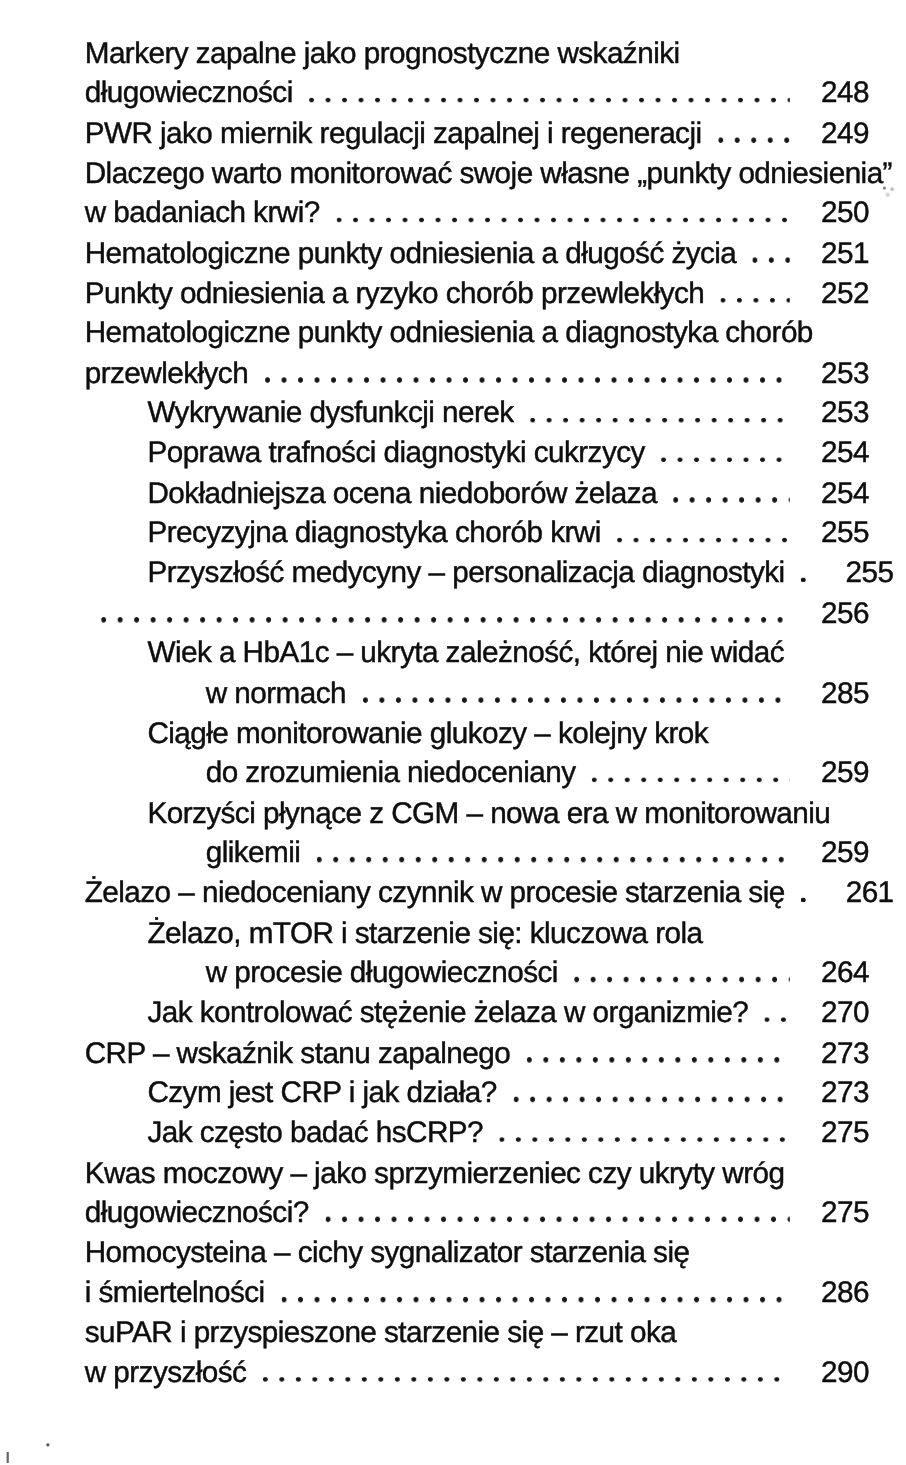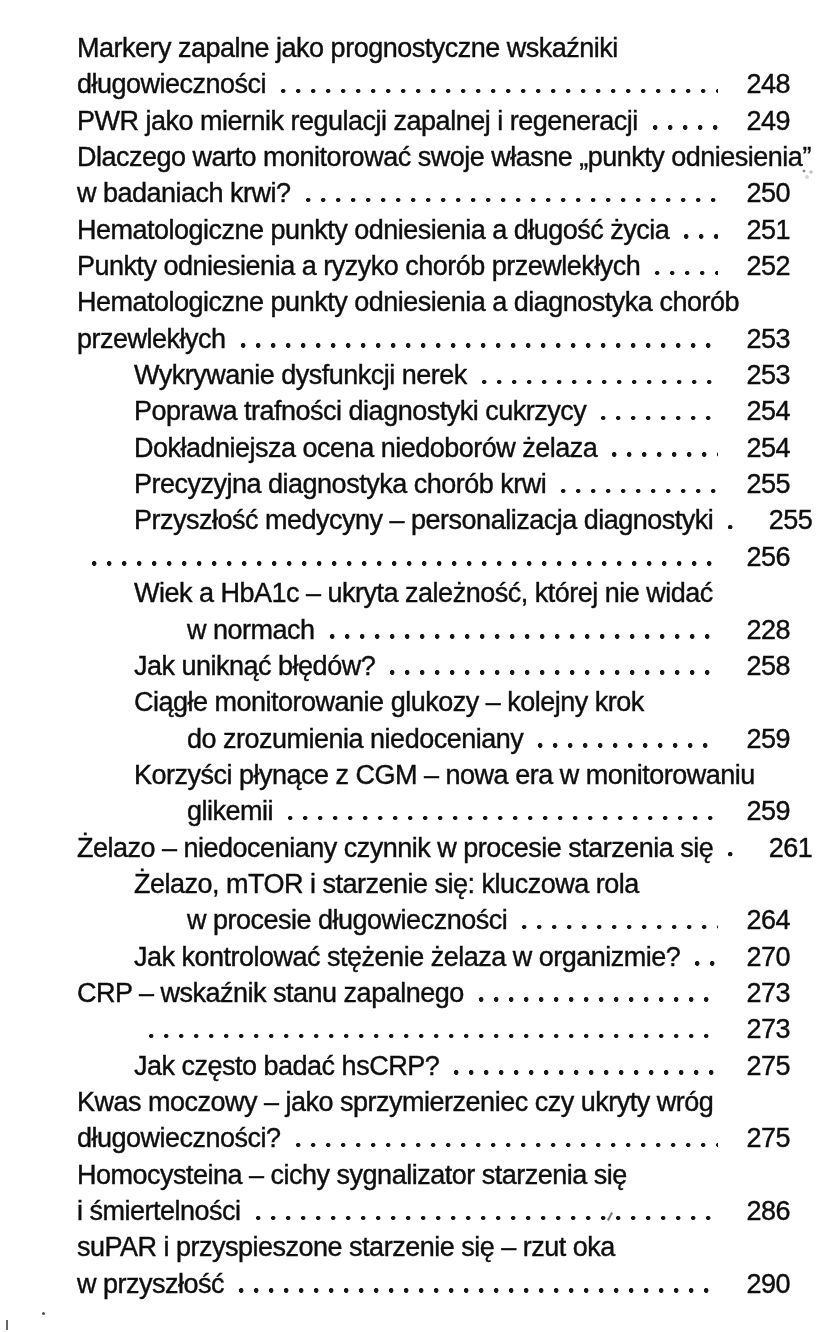--- a/index.html
+++ b/index.html
@@ -156,7 +156,7 @@
     <div class="row ind2">
     <span class="txt">w normach</span>
     <span class="leader"></span>
-    <span class="pg">228</span>
+    <span class="pg">285</span>
   </div>
     <div class="row ind1">
     <span class="txt">Jak uniknąć błędów?</span>

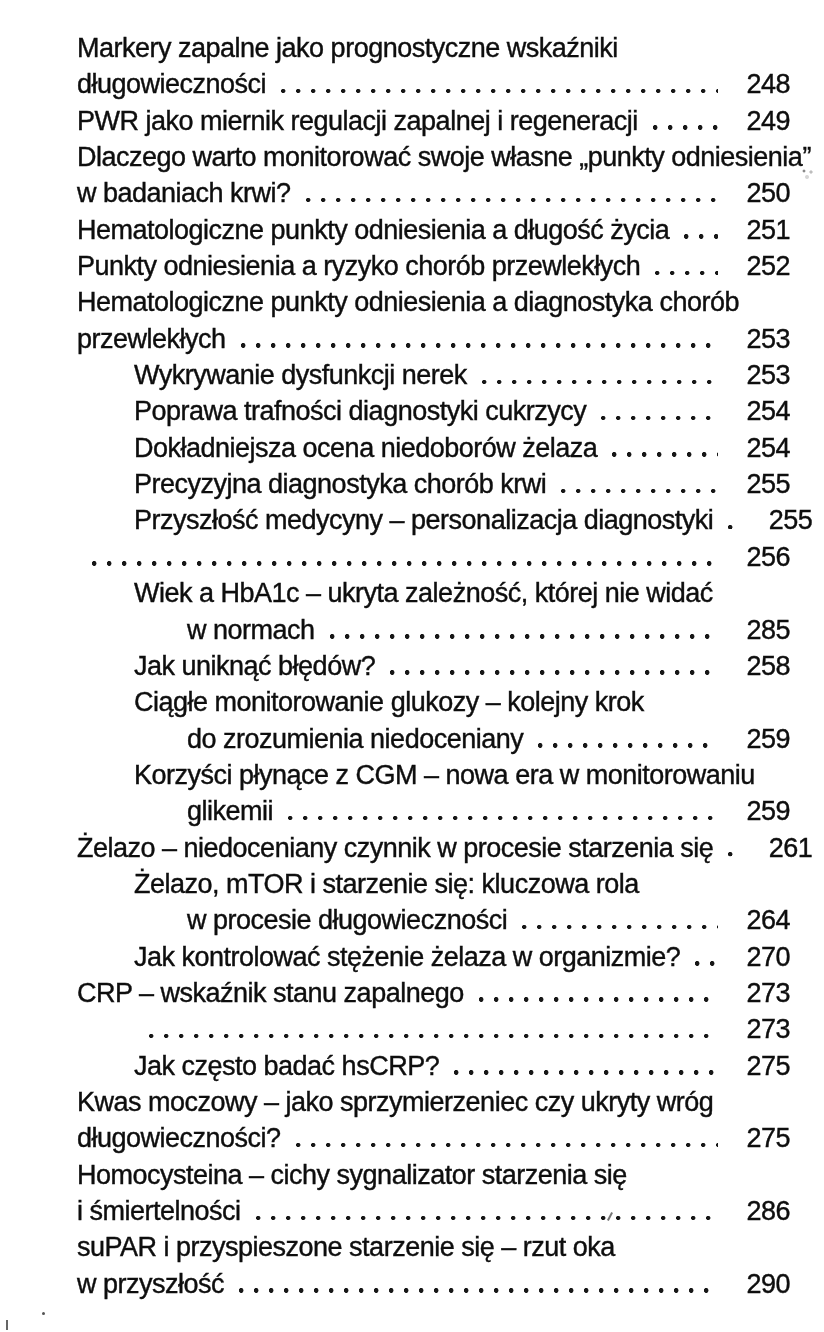--- a/index.html
+++ b/index.html
@@ -159,11 +159,6 @@
     <span class="pg">285</span>
   </div>
     <div class="row ind1">
-    <span class="txt">Jak uniknąć błędów?</span>
-    <span class="leader"></span>
-    <span class="pg">258</span>
-  </div>
-    <div class="row ind1">
     <span class="txt">Ciągłe monitorowanie glukozy – kolejny krok</span>
 
   </div>

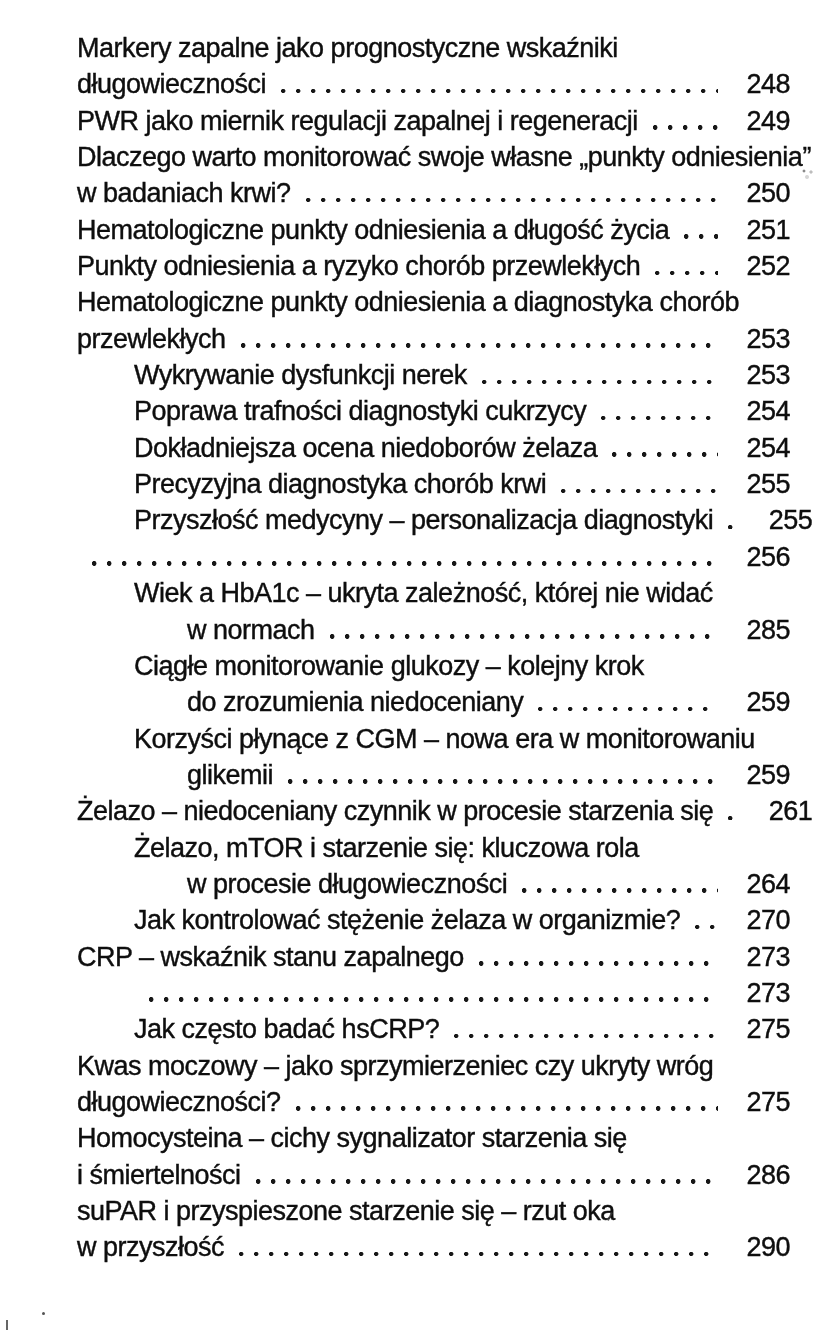--- a/index.html
+++ b/index.html
@@ -201,6 +201,7 @@
     <span class="pg">273</span>
   </div>
     <div class="row ind1">
+    <span class="txt">Czym jest CRP i jak działa?</span>
     <span class="leader"></span>
     <span class="pg">273</span>
   </div>

